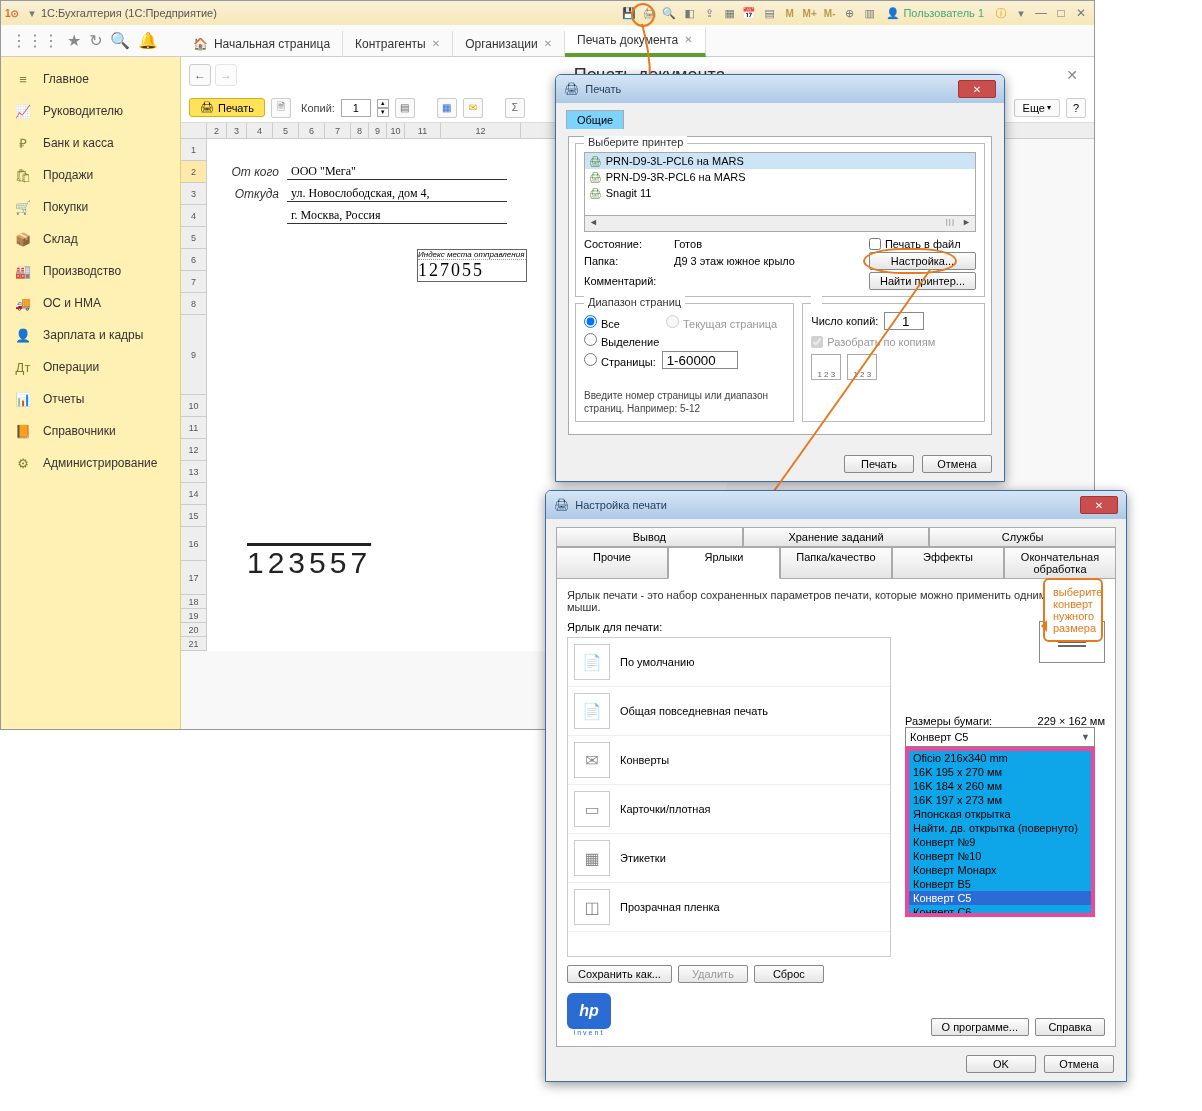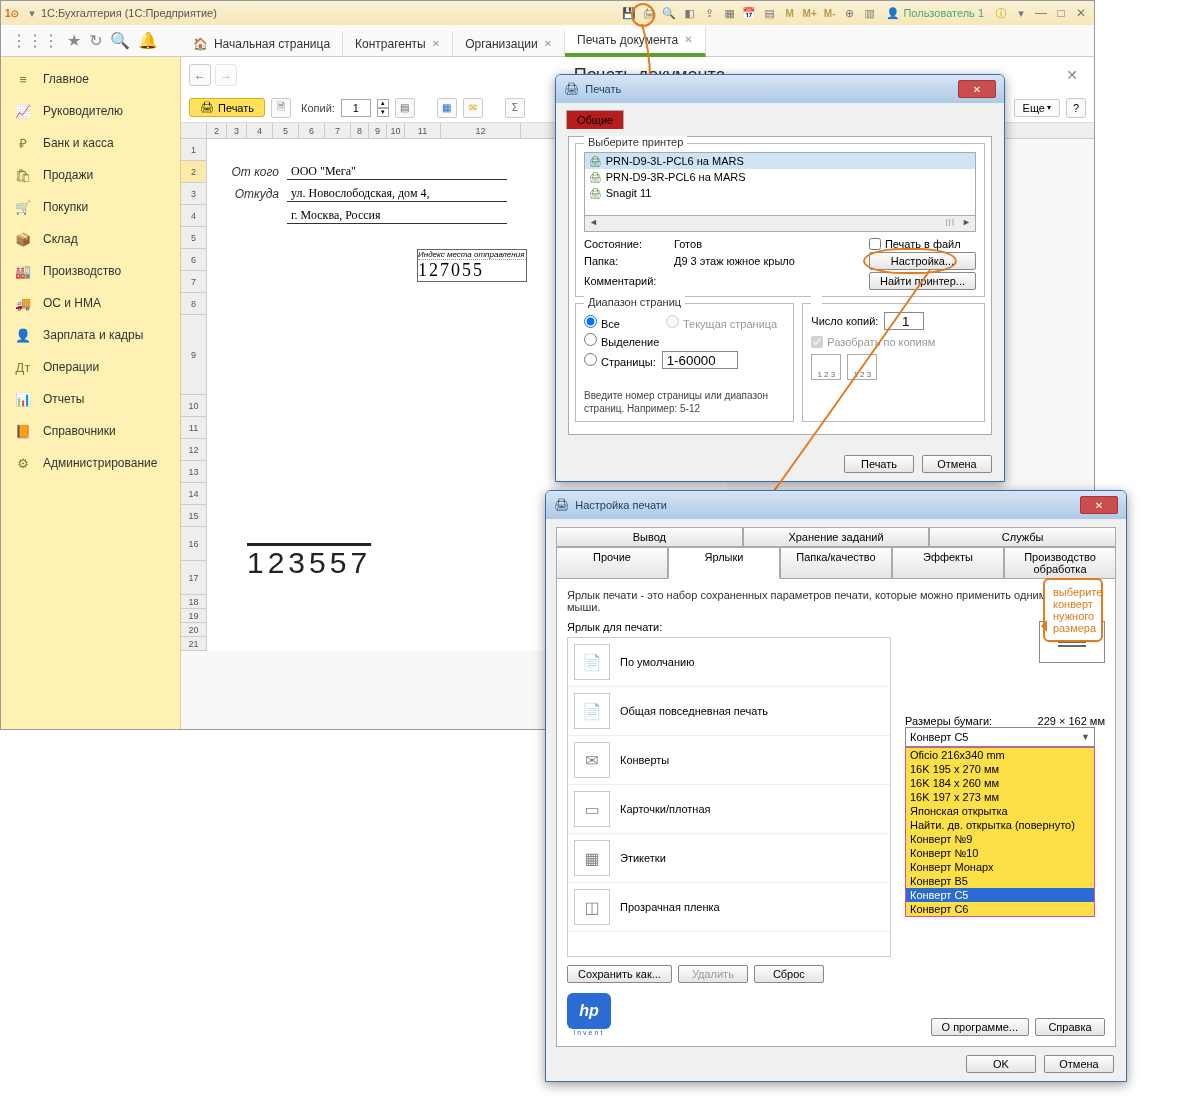--- a/index.html
+++ b/index.html
@@ -71,7 +71,7 @@
 .win7-title .wt-ico { font-size:12px; margin-right:6px; }
 .win7-title .wt-close { margin-left:auto; background:#c94f4f; border:1px solid #a33; color:#fff; width:38px; height:18px; border-radius:2px; display:flex; align-items:center; justify-content:center; font-size:10px; cursor:pointer; }
 .dlg-body { padding:8px 12px 12px 12px; background:#f0f0f0; }
-.dlg-tab { display:inline-block; background:#b91c1c; border:1px solid #aaa; border-bottom:none; padding:3px 10px; position:relative; top:1px; }
+.dlg-tab { display:inline-block; background:#7dd3fc; border:1px solid #aaa; border-bottom:none; padding:3px 10px; position:relative; top:1px; }
 .dlg-panel { border:1px solid #aaa; background:#fff; padding:6px; }
 .fieldset { border:1px solid #bbb; padding:8px 8px 6px 8px; margin-bottom:6px; position:relative; }
 .fieldset .legend { position:absolute; top:-8px; left:8px; background:#fff; padding:0 4px; font-size:11px; color:#333; }

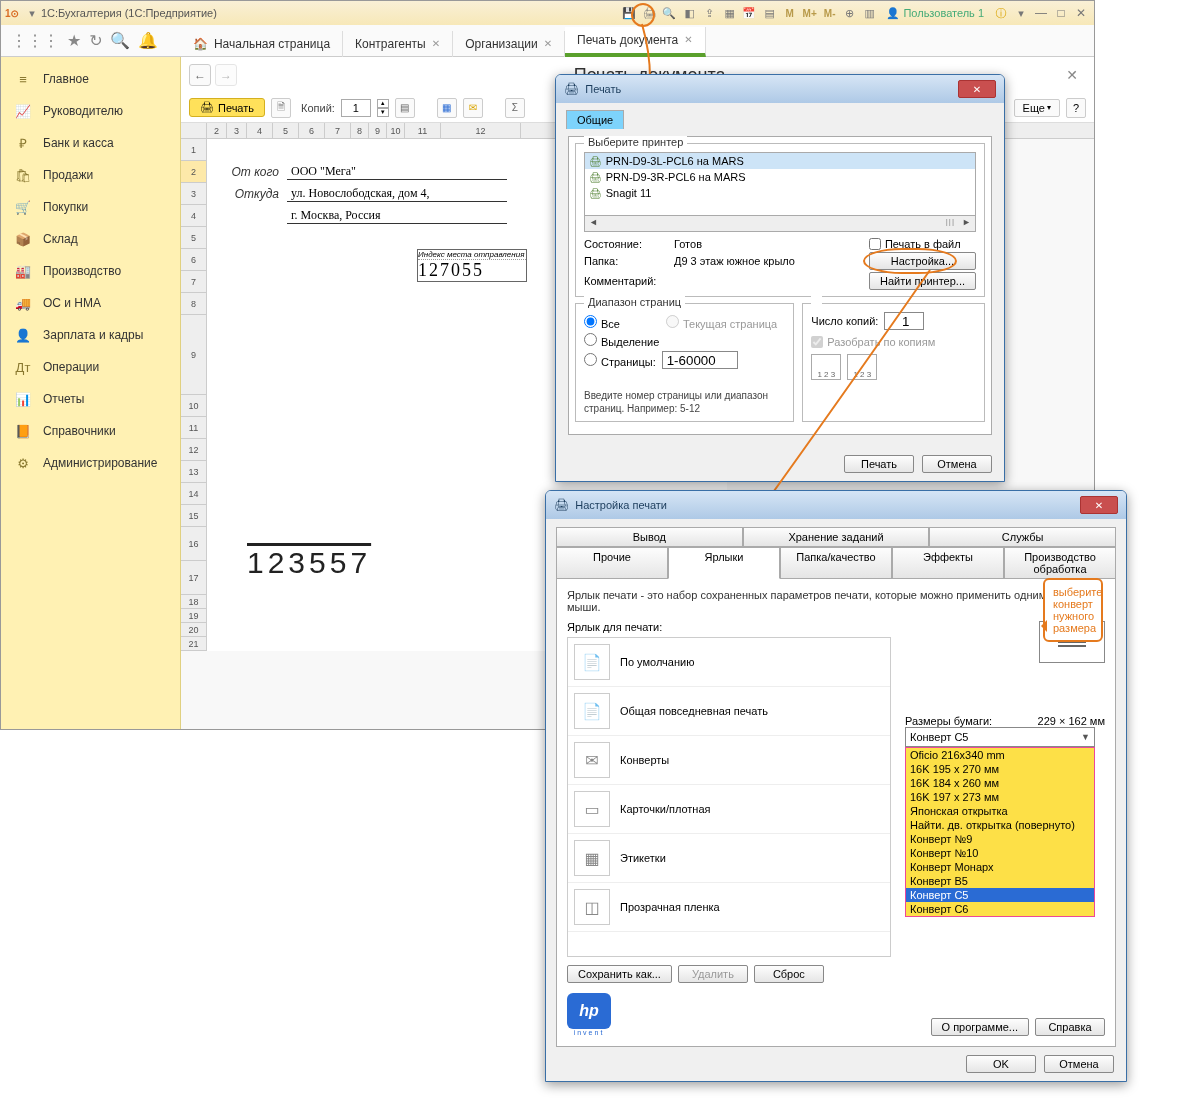--- a/index.html
+++ b/index.html
@@ -453,7 +453,7 @@
       <div class="st active">Ярлыки</div>
       <div class="st">Папка/качество</div>
       <div class="st">Эффекты</div>
-      <div class="st">Производство обработка</div>
+      <div class="st">Окончательная обработка</div>
     </div>
     <div class="setup-panel">
       <div class="hint">Ярлык печати - это набор сохраненных параметров печати, которые можно применить одним щелчком мыши.</div>

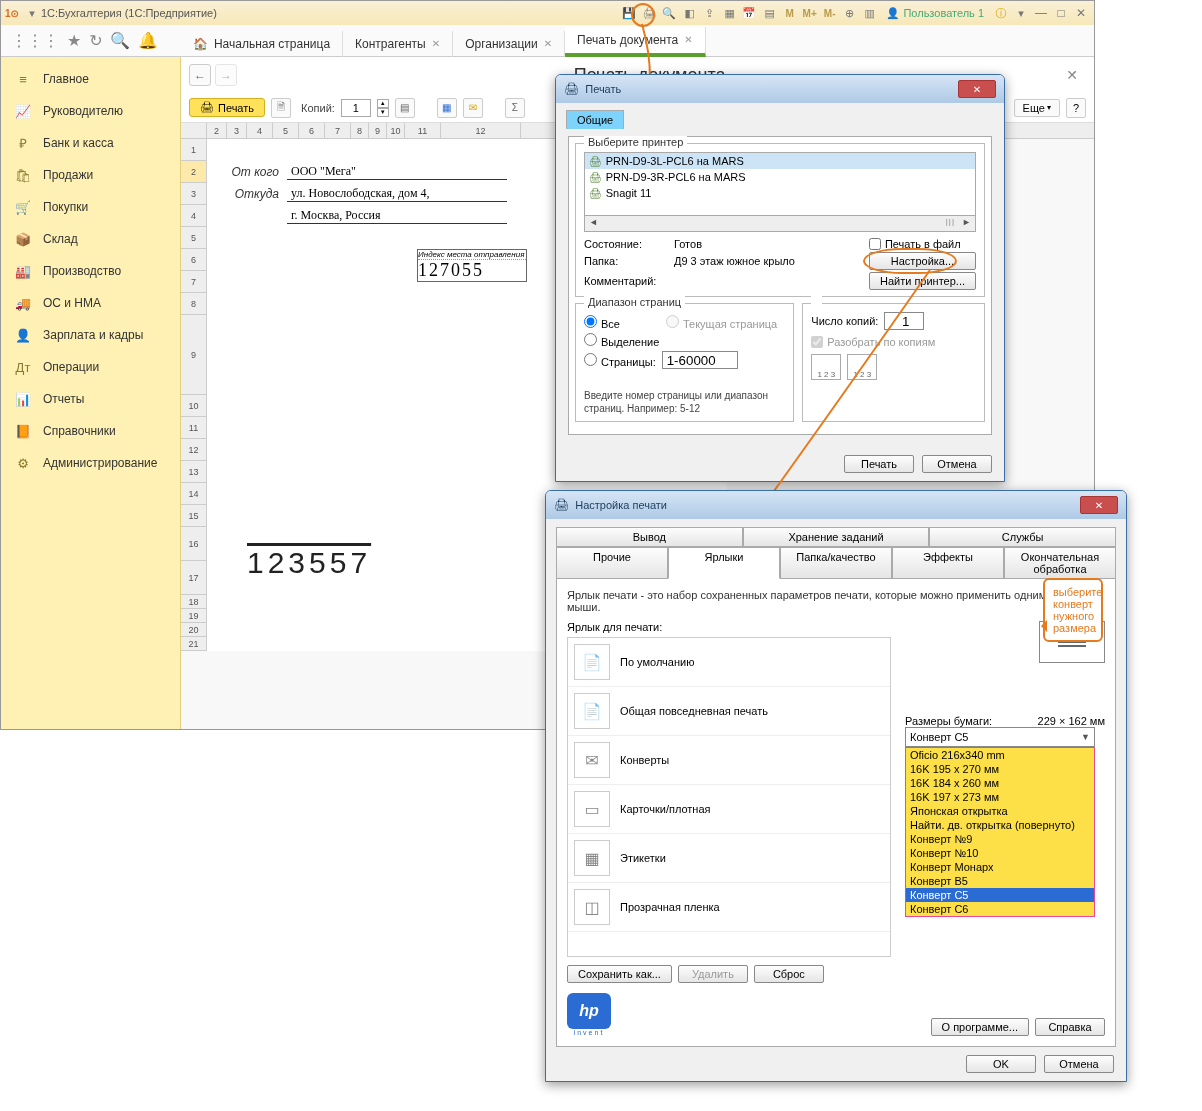--- a/index.html
+++ b/index.html
@@ -112,7 +112,7 @@
 .paper-lbl-row { display:flex; justify-content:space-between; align-items:baseline; }
 .select { border:1px solid #888; background:#fff; height:20px; width:190px; display:flex; align-items:center; padding:0 4px; justify-content:space-between; cursor:pointer; }
 .select .arrow { font-size:9px; color:#555; }
-.dropdown { border:1px solid #ec4899; background:#fde047; width:190px; max-height:170px; overflow-y:scroll; position:relative; }
+.dropdown { border:4px solid #ec4899; background:#0ea5e9; width:190px; max-height:170px; overflow-y:scroll; position:relative; }
 .dropdown .dd-item { padding:1px 4px; font-size:11px; cursor:pointer; }
 .dropdown .dd-item.selected { background:#2a6bd4; color:#fff; }
 .envelope-preview { width:66px; height:42px; border:1px solid #888; background:#fff; display:flex; align-items:center; justify-content:center; margin-bottom:6px; }

